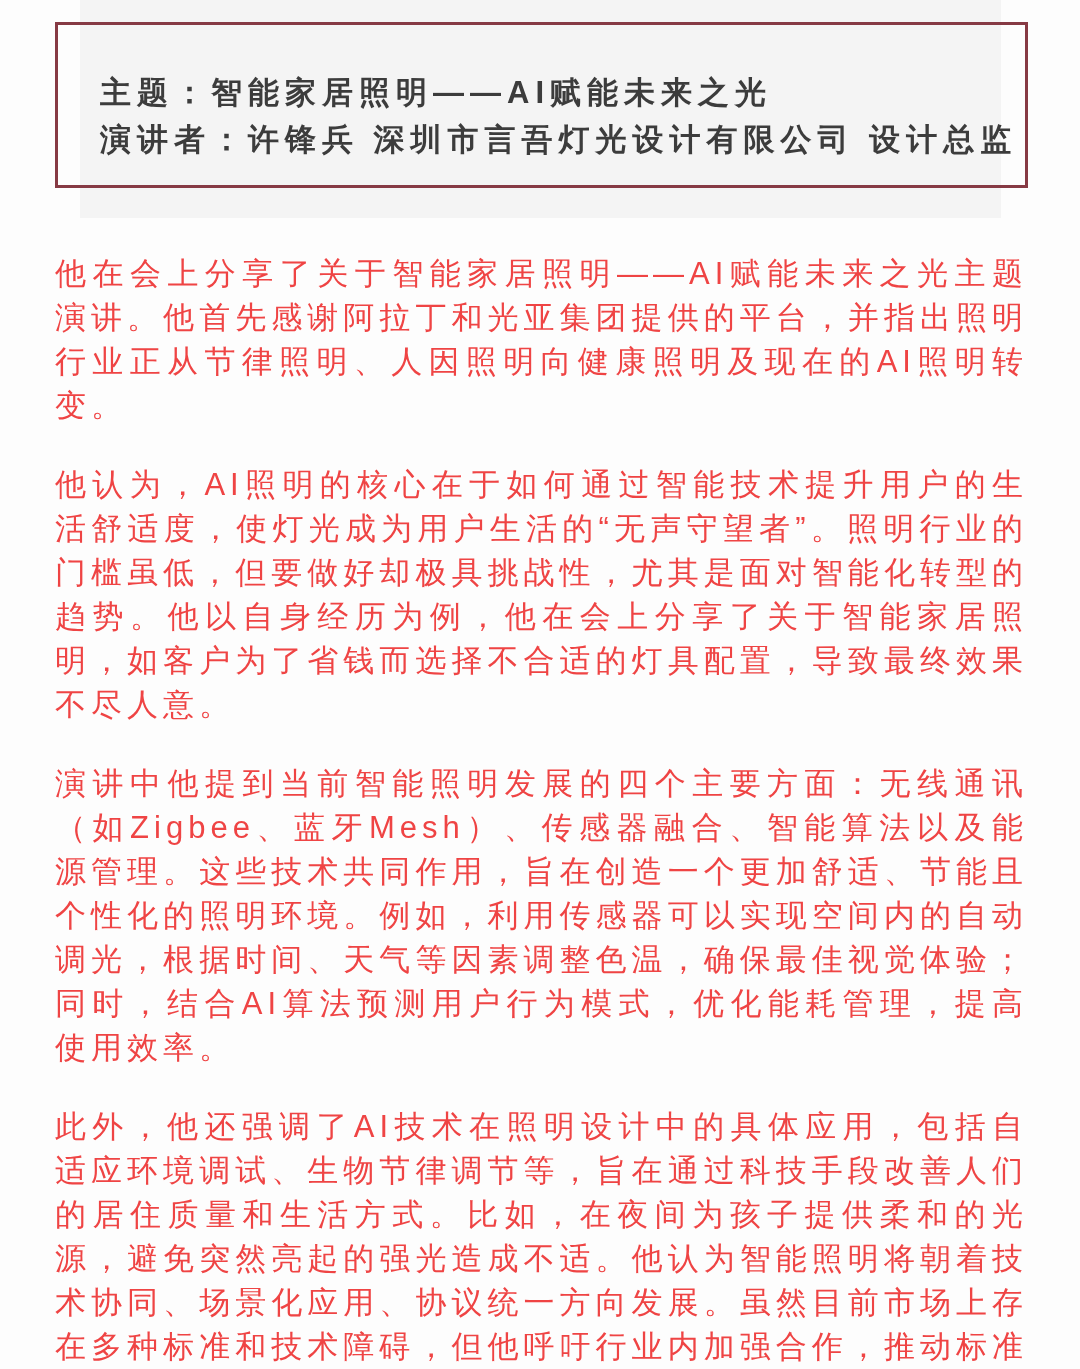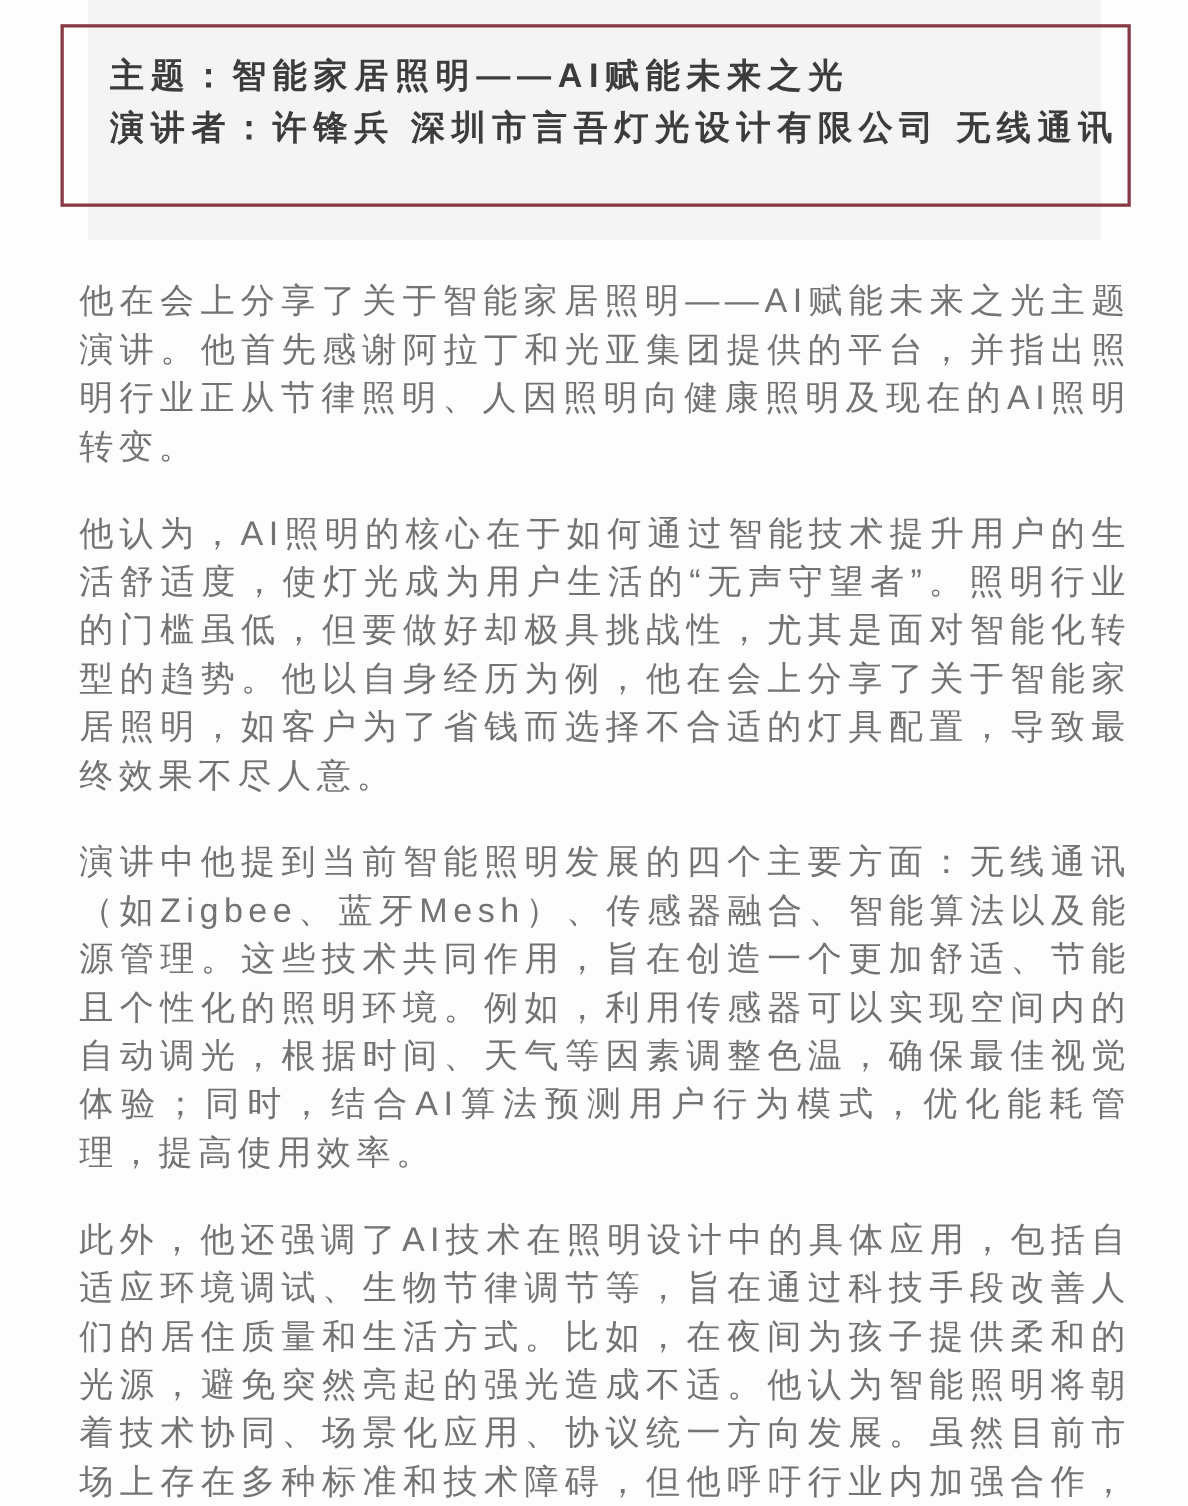--- a/index.html
+++ b/index.html
@@ -34,7 +34,7 @@
     box-sizing: border-box;
     border: 3px solid #863a44;
     background: transparent;
-    padding: 20px 30px 0 42px;
+    padding: 44px 30px 0 42px;
   }
   .info-line {
     font-size: 31px;

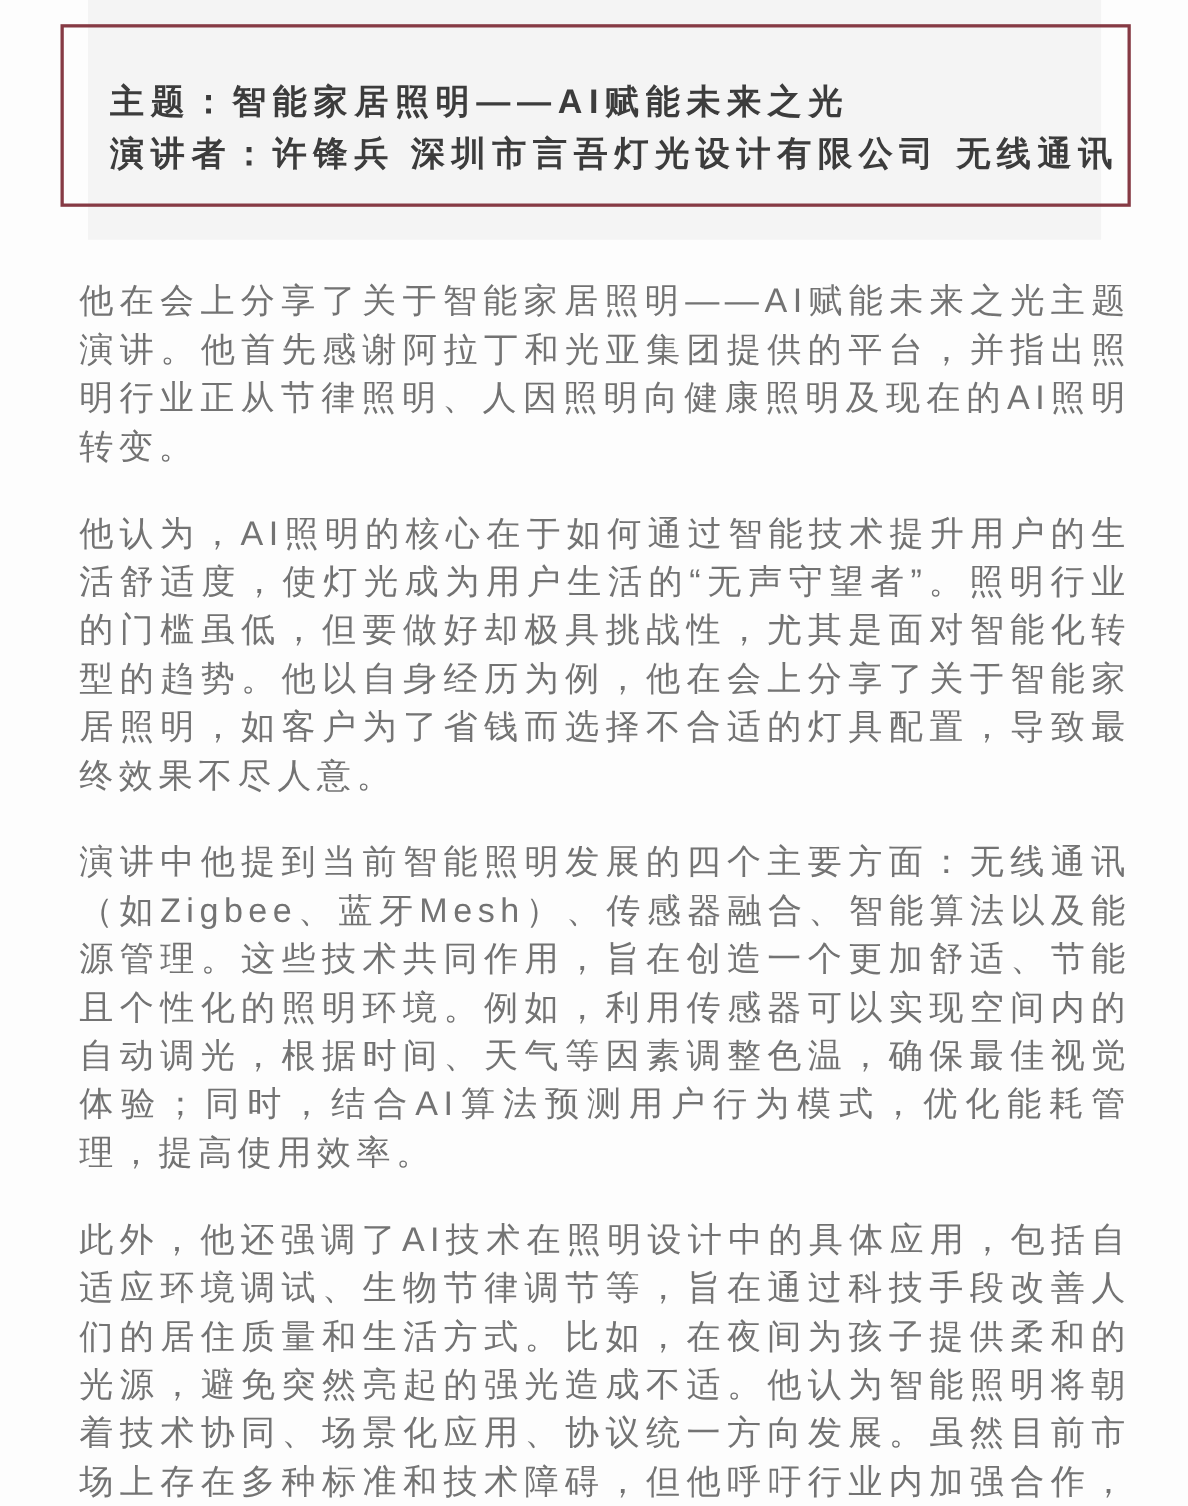--- a/index.html
+++ b/index.html
@@ -73,7 +73,7 @@
 
   <div class="info-frame">
     <div class="info-line">主题：智能家居照明——AI赋能未来之光</div>
-    <div class="info-line">演讲者：许锋兵 深圳市言吾灯光设计有限公司 无线通讯</div>
+    <div class="info-line">演讲者：许锋兵 深圳市言吾灯光设计有限公司 设计总监</div>
   </div>
 
   <div class="article-body">

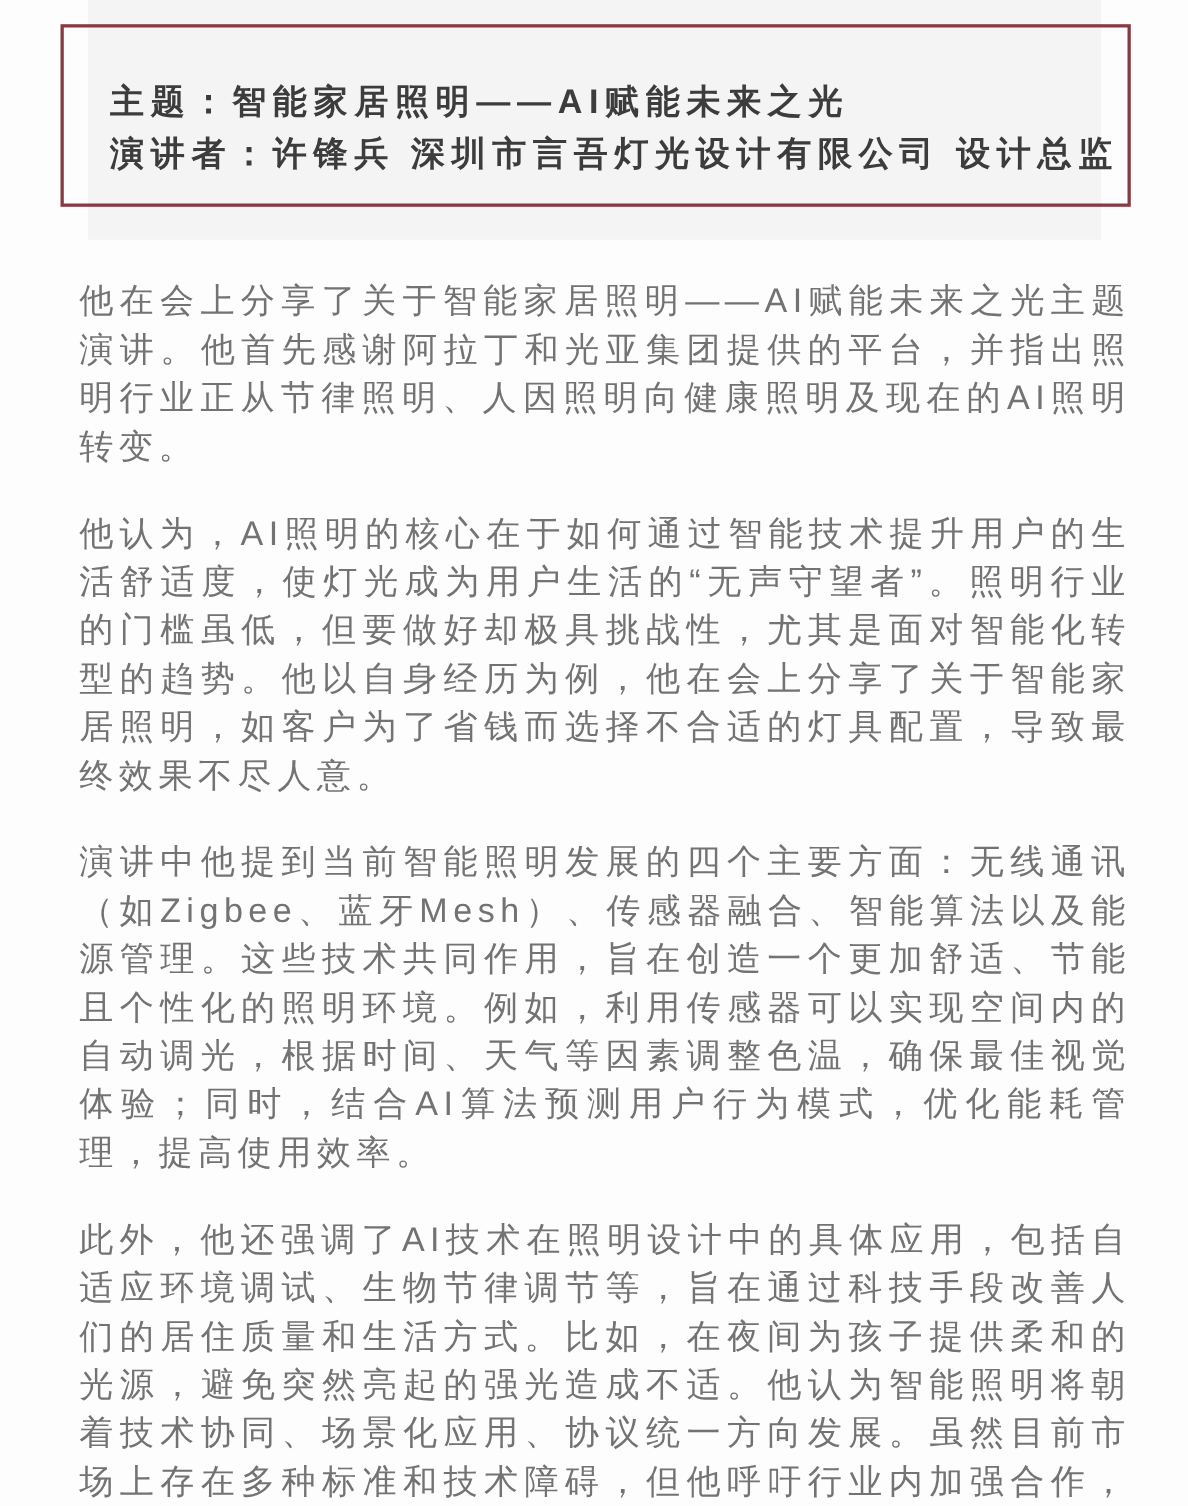--- a/index.html
+++ b/index.html
@@ -51,11 +51,11 @@
     width: 973px;
   }
   .article-body p {
-    margin: 0 0 35px 17px;
+    margin: 0 0 35px 0;
     font-size: 31px;
     line-height: 44px;
     letter-spacing: 5px;
-    color: #737373;
+    color: #ef4444;
     text-align: justify;
     text-justify: inter-ideograph;
     word-break: break-all;

